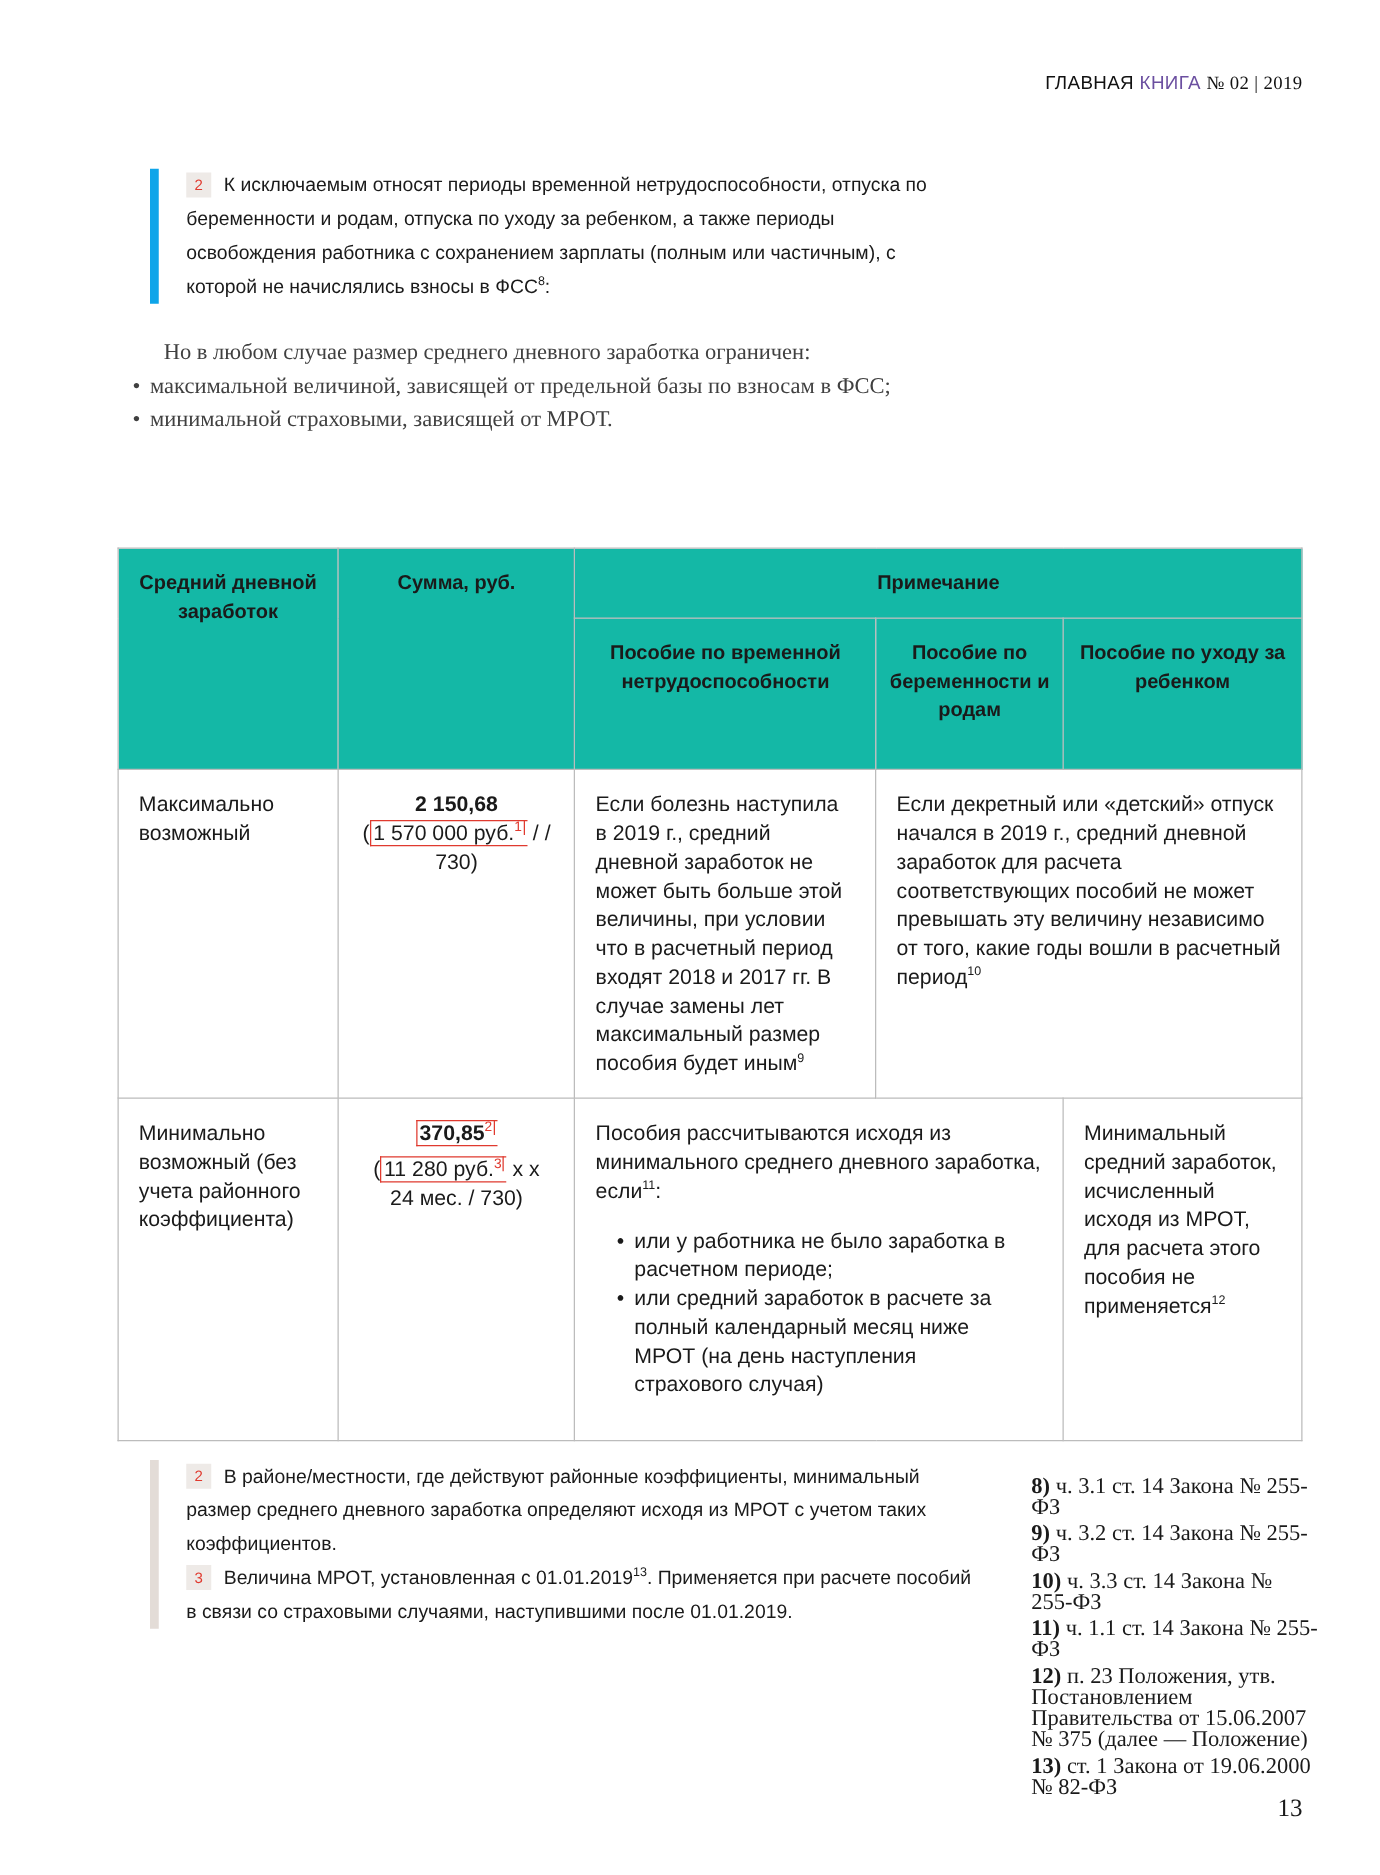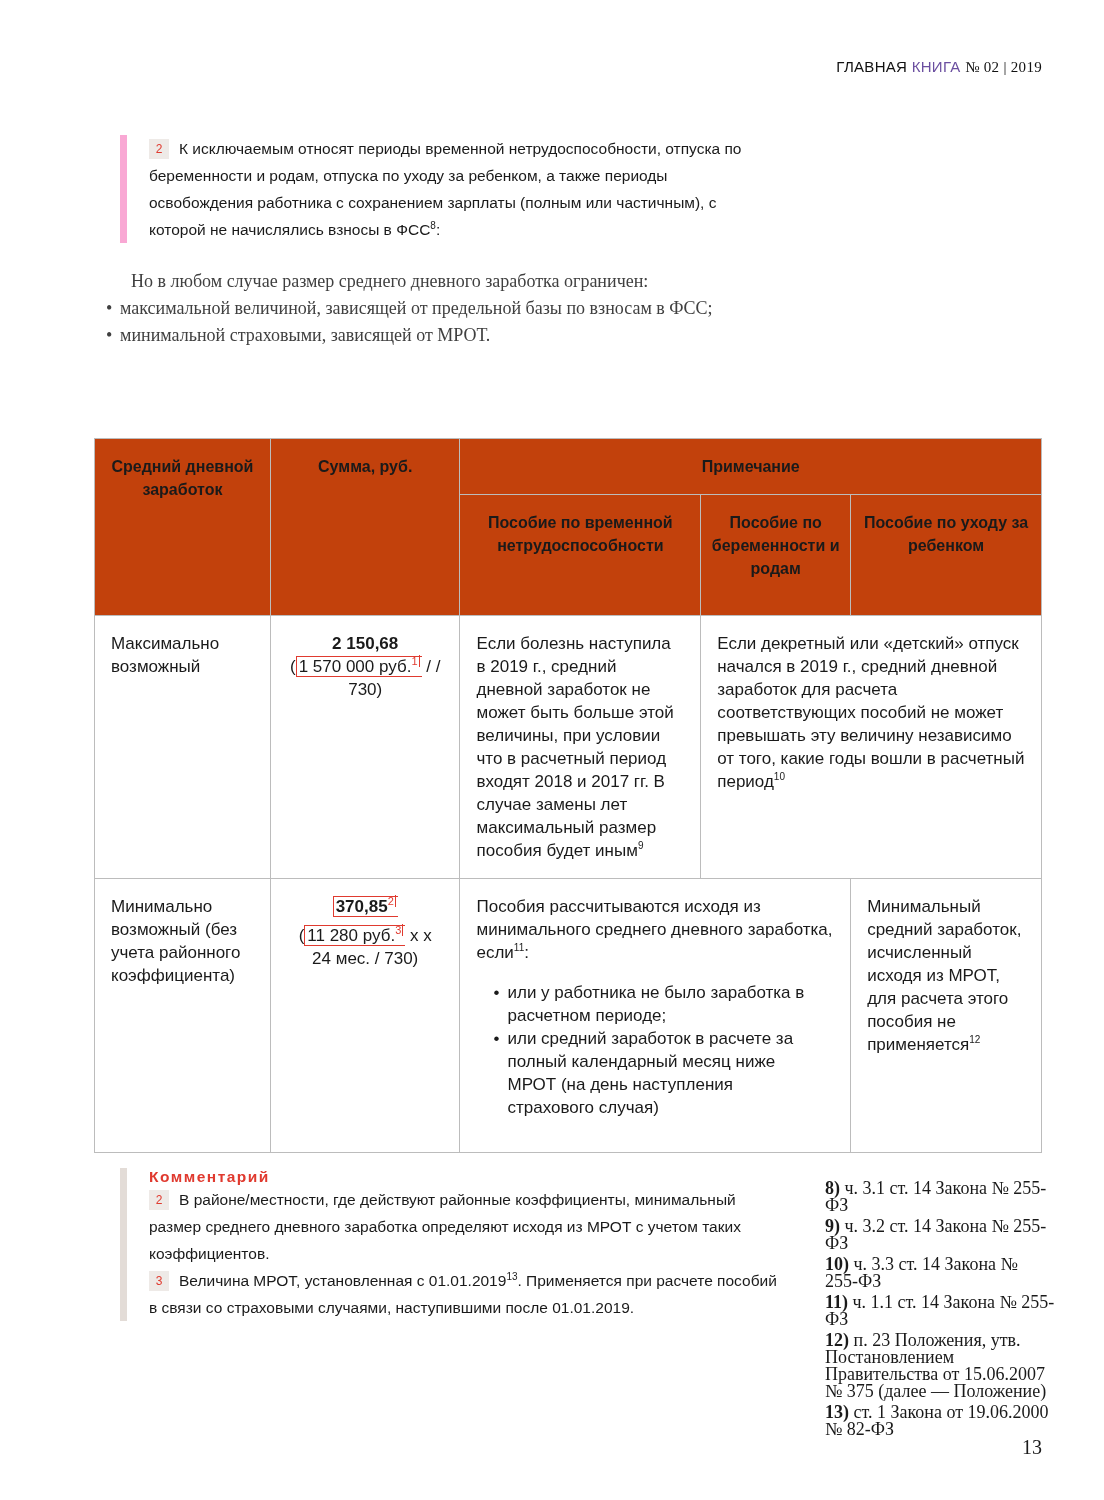--- a/index.html
+++ b/index.html
@@ -10,7 +10,7 @@
   .masthead .brand2 { color:#6b4fa0; }
   .masthead .issue { font-family:"Liberation Serif", serif; color:#111; }
 
-  .sidenote { position:absolute; left:120px; border-left:7px solid #f9a8d4; padding-left:22px; font-family:"Liberation Sans", sans-serif; font-size:15.5px; line-height:27px; color:#1a1a1a; }
+  .sidenote { position:absolute; left:120px; border-left:7px solid #0ea5e9; padding-left:22px; font-family:"Liberation Sans", sans-serif; font-size:15.5px; line-height:27px; color:#1a1a1a; }
   .num-badge { display:inline-block; background:#eeeae7; color:#e03a2f; font-size:12px; width:20px; height:20px; line-height:20px; text-align:center; margin-right:10px; vertical-align:1px; }
   sup { font-size:10px; vertical-align:super; line-height:0; }
 

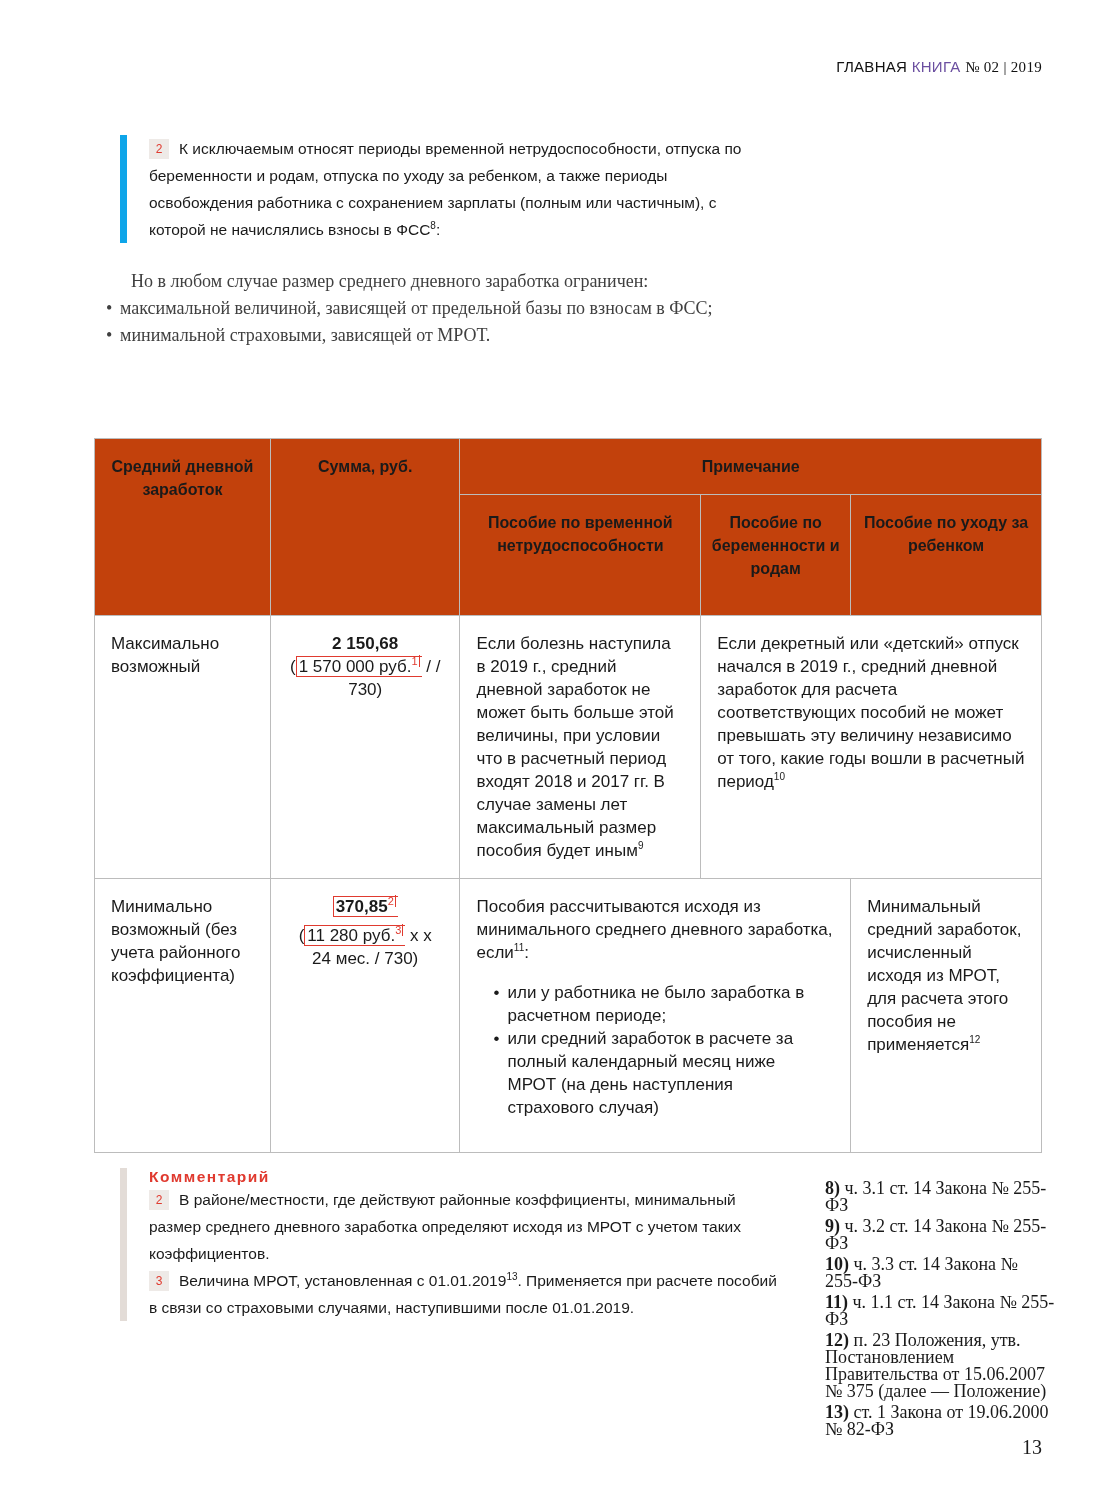--- a/index.html
+++ b/index.html
@@ -22,7 +22,7 @@
 
   table.main { position:absolute; left:94px; top:438px; width:948px; border-collapse:collapse; font-family:"Liberation Sans", sans-serif; font-size:17px; line-height:23px; }
   table.main td, table.main th { border:1px solid #bcbcbc; vertical-align:top; }
-  table.main th { background:#c2410c; font-weight:bold; font-size:16px; line-height:23px; text-align:center; padding:16px 10px; }
+  table.main th { background:#14b8a6; font-weight:bold; font-size:16px; line-height:23px; text-align:center; padding:16px 10px; }
   table.main td { padding:16px 16px; }
   .c-center { text-align:center; }
   .bold { font-weight:bold; }

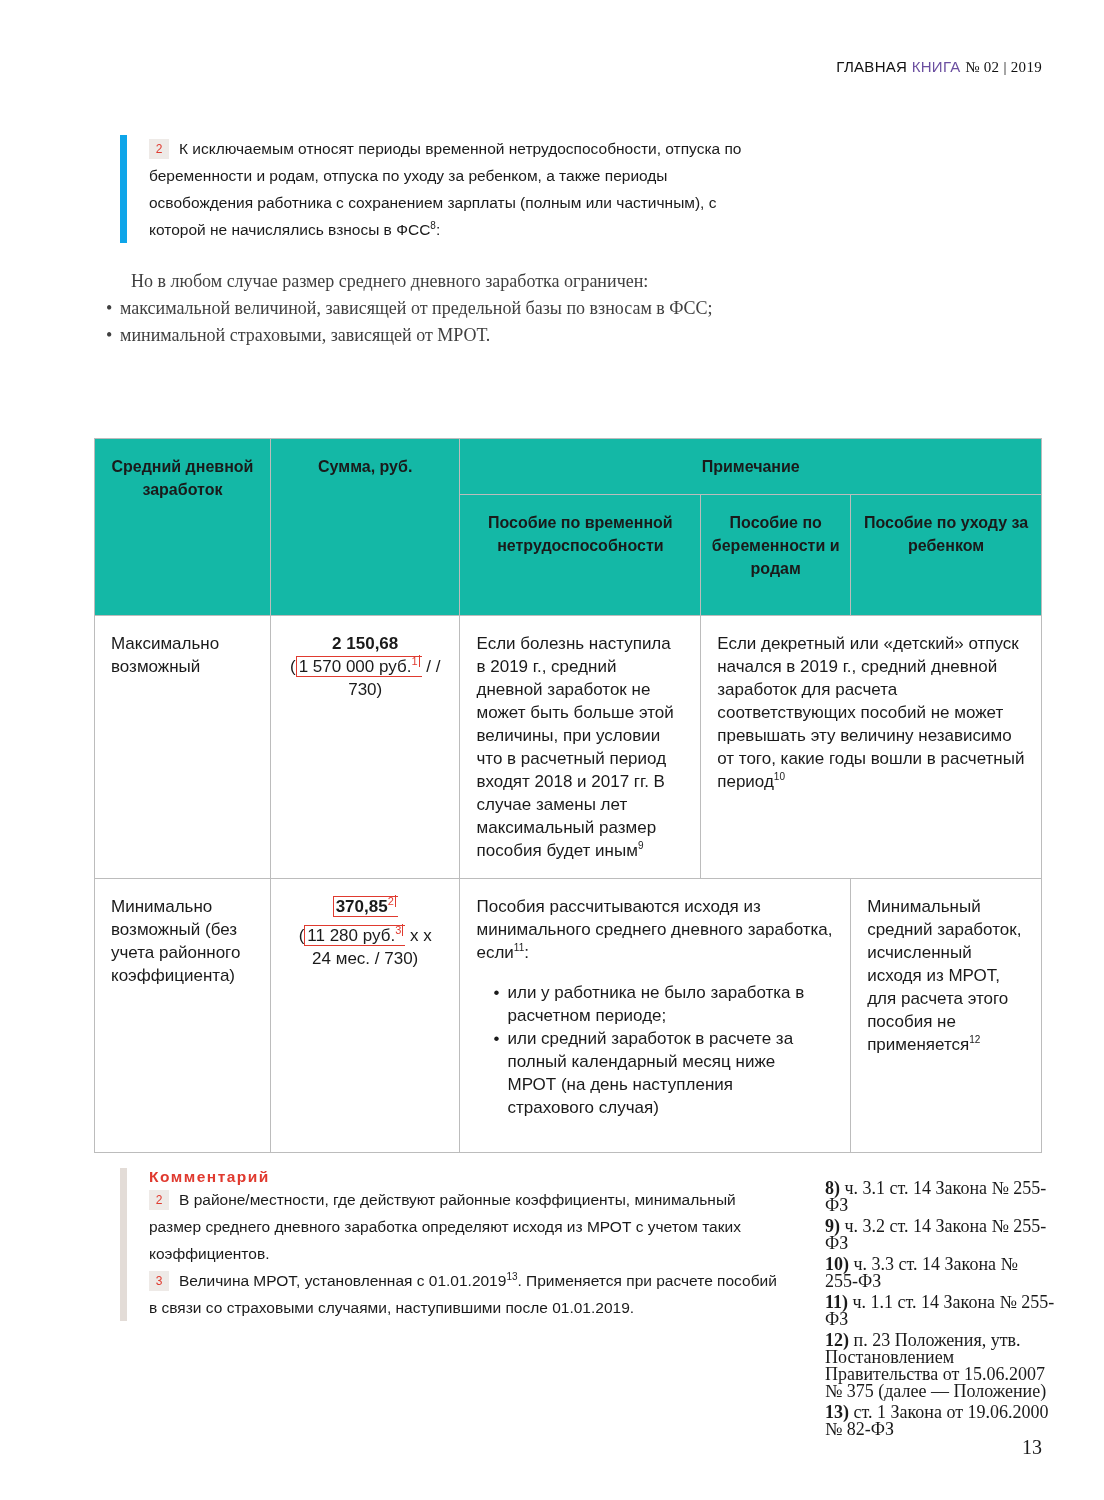--- a/index.html
+++ b/index.html
@@ -113,7 +113,6 @@
   </table>
 
 <div class="comment">
-  <h4>Комментарий</h4>
   <div><span class="num-badge">2</span><span>В районе/местности, где действуют районные коэффициенты, минимальный размер среднего дневного заработка определяют исходя из МРОТ с учетом таких коэффициентов.</span></div>
   <div><span class="num-badge">3</span><span>Величина МРОТ, установленная с 01.01.2019</span><sup>13</sup><span>. Применяется при расчете пособий в связи со страховыми случаями, наступившими после 01.01.2019.</span></div>
 </div>

